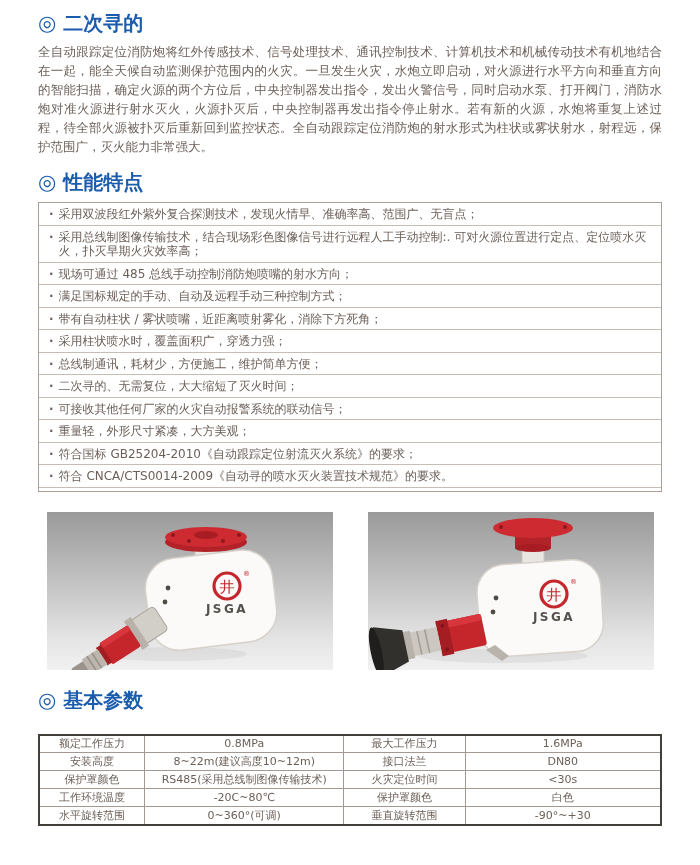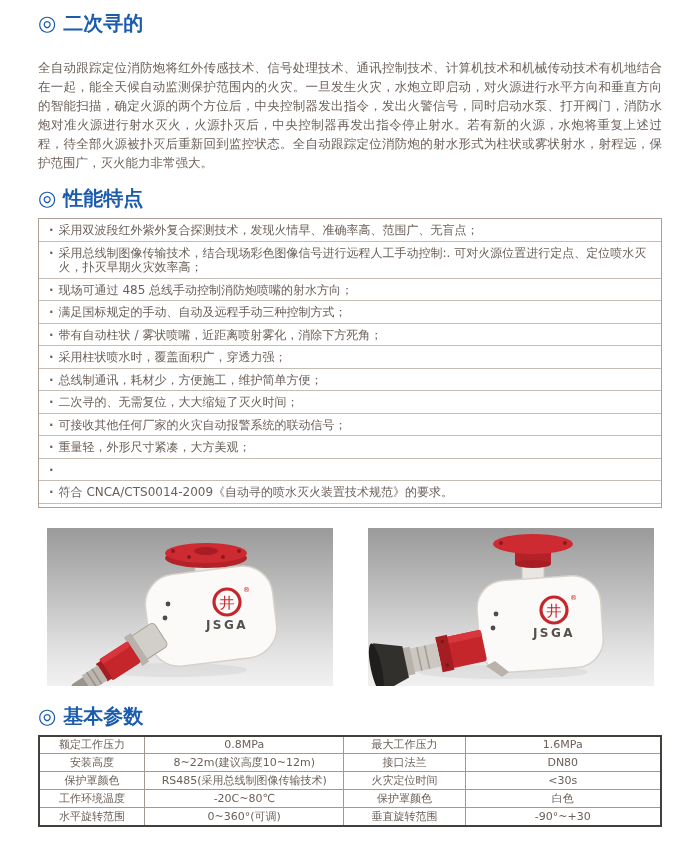--- a/index.html
+++ b/index.html
@@ -24,7 +24,7 @@
 
   
   .overview-text {
-    margin-top: 22px;
+    margin-top: 6px;
     font-size: 12.5px; line-height: 19px;
     color: #6b5f58;
     text-align: justify;

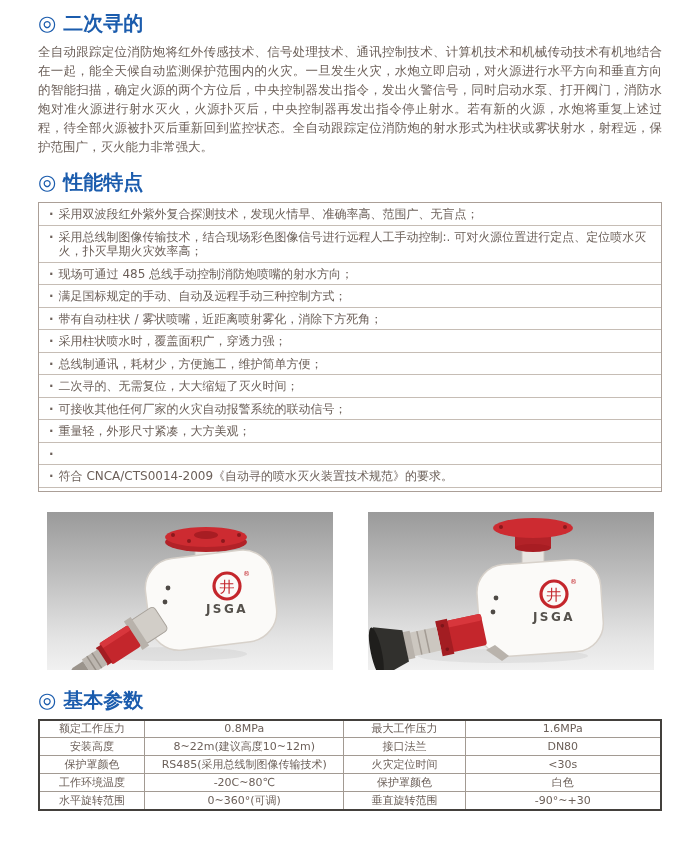--- a/index.html
+++ b/index.html
@@ -137,6 +137,7 @@
       </div>
     <div class="feature-row">
         <span class="dot">·</span>
+        <span>符合国标 GB25204-2010《自动跟踪定位射流灭火系统》的要求；</span>
       </div>
     <div class="feature-row">
         <span class="dot">·</span>

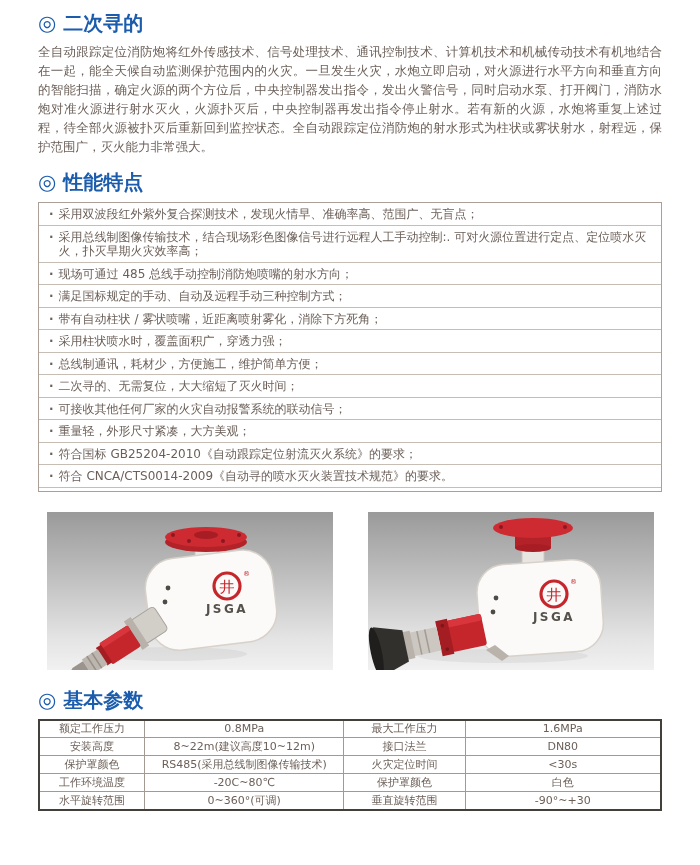--- a/index.html
+++ b/index.html
@@ -60,7 +60,7 @@
 
   
   table.params {
-    margin-top: 6px;
+    margin-top: 21px;
     width: 100%;
     border-collapse: collapse;
     border: 2px solid #43403c;

